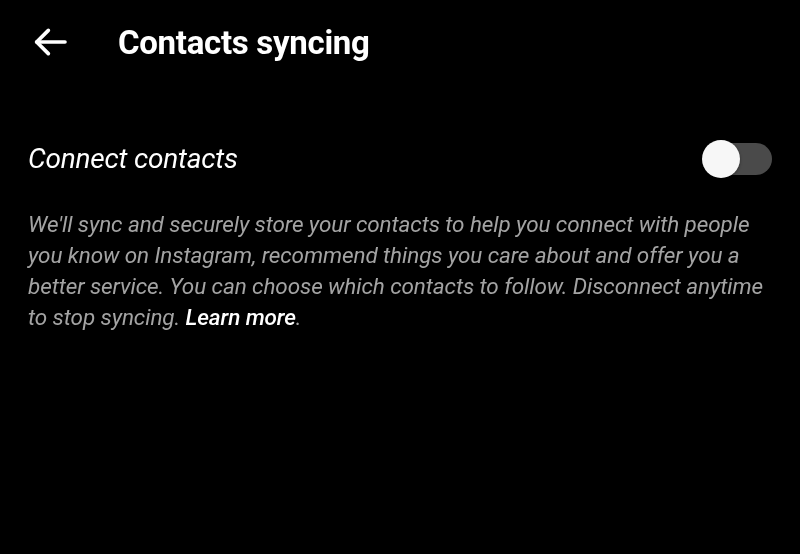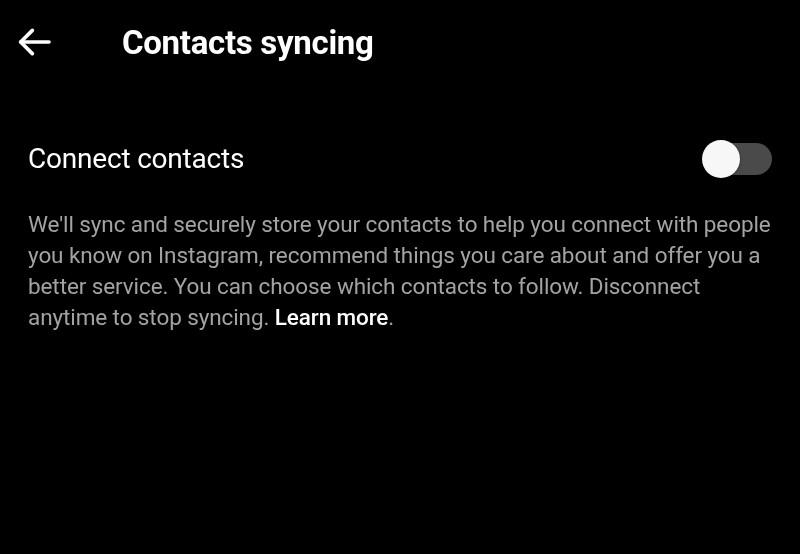--- a/index.html
+++ b/index.html
@@ -18,8 +18,8 @@
     .header {
       display: flex;
       align-items: center;
-      padding: 22px 30px 0 14px;
-      gap: 68px;
+      padding: 22px 30px 0 30px;
+      gap: 48px;
     }
     .back-button {
       display: flex;

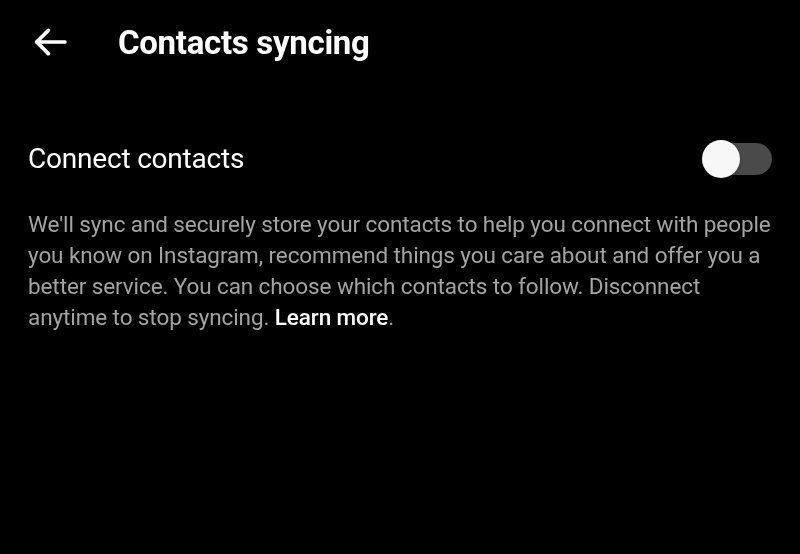--- a/index.html
+++ b/index.html
@@ -41,6 +41,7 @@
     }
     .main {
       padding: 80px 28px 0 28px;
+      font-style: italic;
     }
     .setting-row {
       display: flex;

